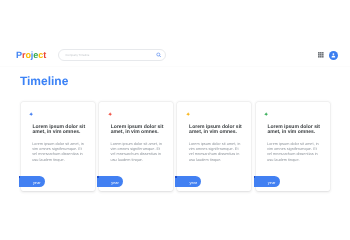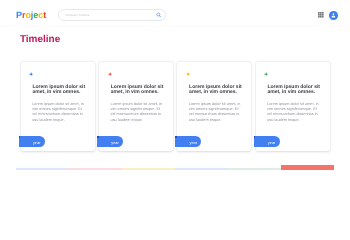--- a/index.html
+++ b/index.html
@@ -6,7 +6,7 @@
   html,body { width:350px; height:197px; }
   body { font-family: "Liberation Sans", sans-serif; background:#ffffff; overflow:hidden;
          -webkit-font-smoothing: antialiased; text-rendering: geometricPrecision; }
-  .app { position:relative; width:350px; height:197px; background:#fff; will-change:transform; transform:translateZ(0); }
+  .app { position:relative; width:350px; height:197px; background:#fff; will-change:transform; transform:translateZ(0);margin-top:40px; }
 
   .header { position:absolute; left:0; top:0; width:350px; height:26px; background:#fff;
             box-shadow: 0 0.6px 1.6px rgba(60,64,67,0.045); }

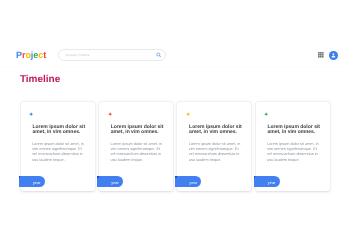--- a/index.html
+++ b/index.html
@@ -21,7 +21,7 @@
   .hdr-right { position:absolute; left:318px; top:10.6px; display:flex; align-items:center; gap:5px; }
   .avatar { width:9px; height:9px; border-radius:50%; background:#3b7ef0; display:flex; align-items:center; justify-content:center; }
 
-  .page-title { position:absolute; left:19.9px; top:34px; font-size:10px; font-weight:bold; color:#be185d; letter-spacing:0px; white-space:nowrap; }
+  .page-title { position:absolute; left:19.9px; top:34px; font-size:12px; font-weight:bold; color:#3b82f6; letter-spacing:0px; white-space:nowrap; }
 
   .card { position:absolute; top:61.5px; width:74.1px; height:89.5px; background:#fff; border-radius:2px;
           box-shadow:0 0.8px 2.6px rgba(60,64,67,0.16), 0 0 0 0.5px rgba(60,64,67,0.05); }

